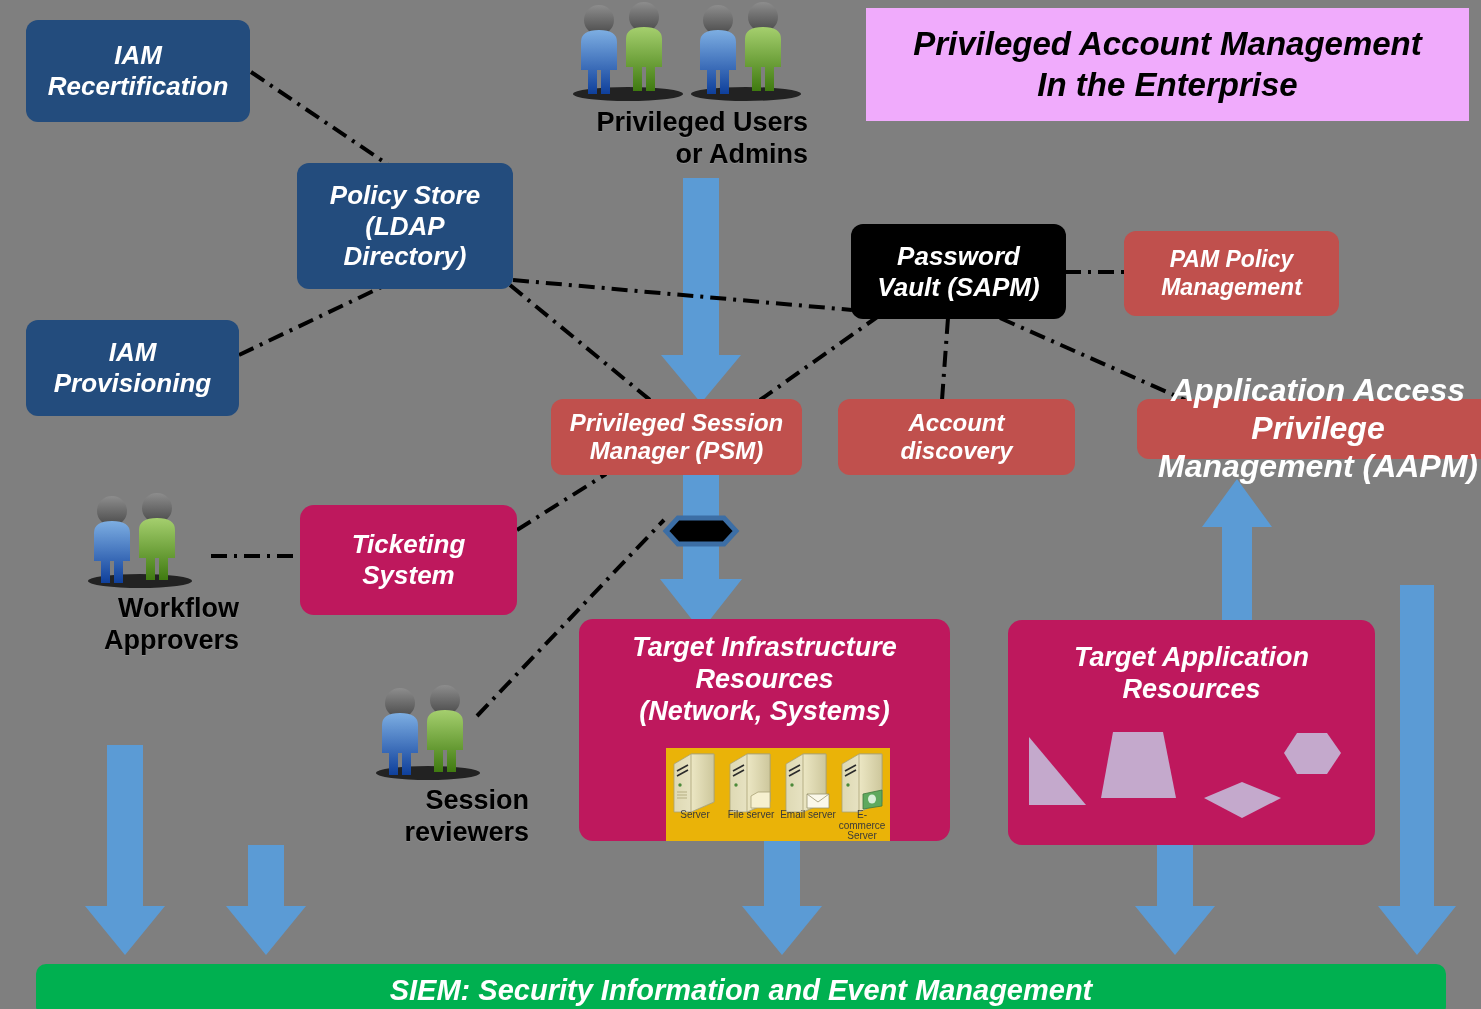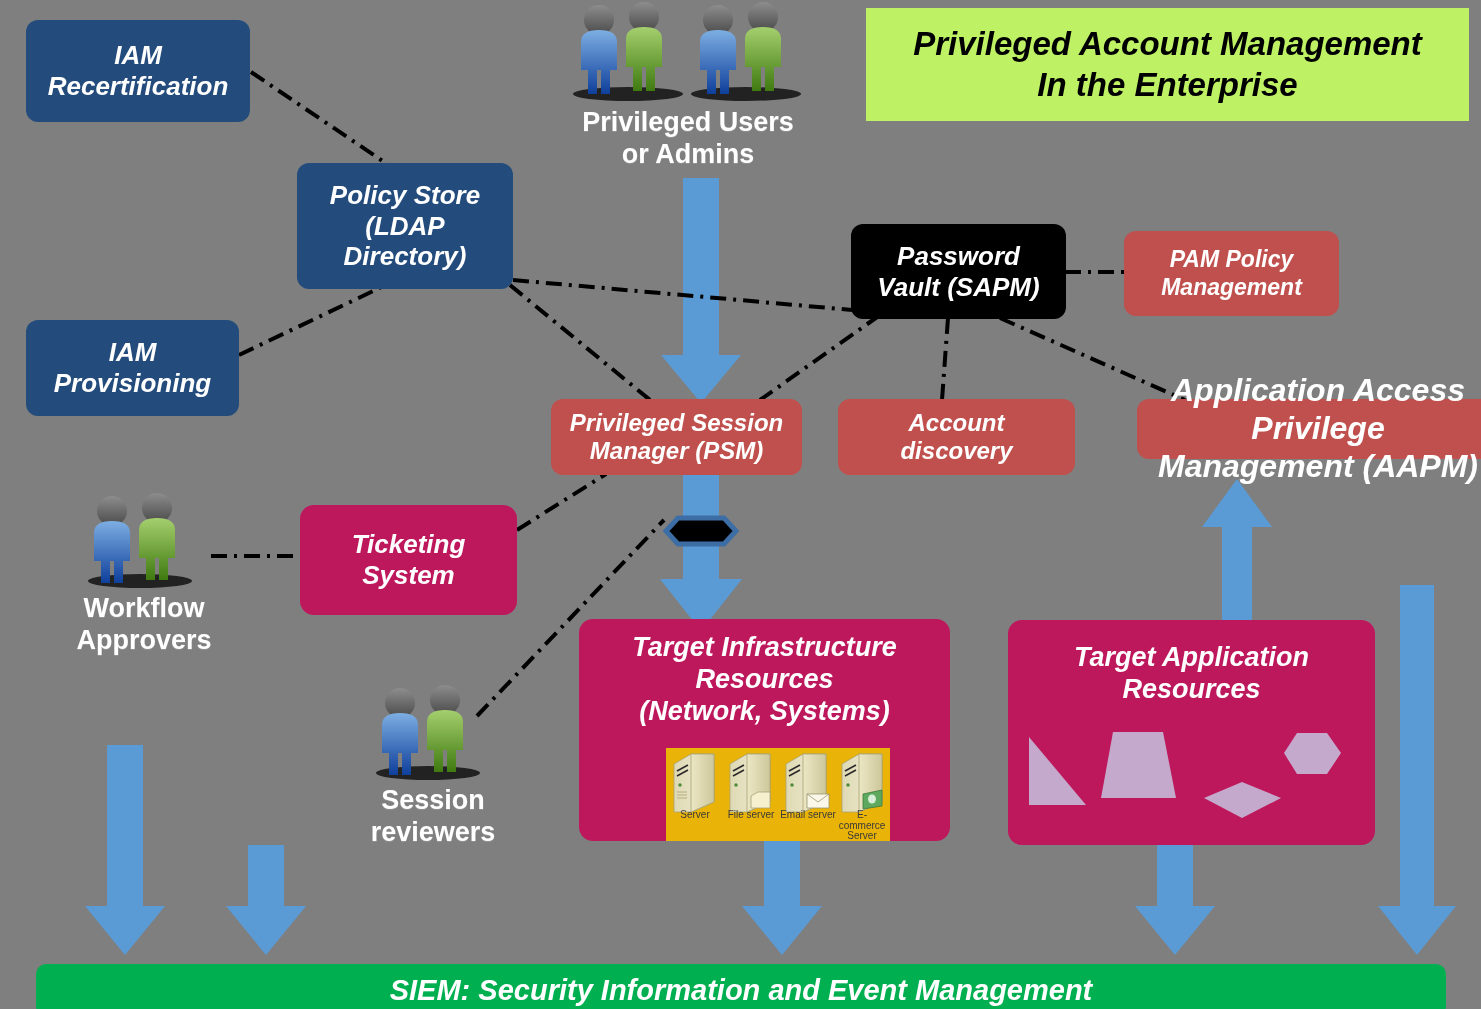--- a/index.html
+++ b/index.html
@@ -33,7 +33,7 @@
   .lblue{ background:#be185d; border-radius:14px; }
   .black{ background:#000000; border-radius:12px; }
   .pink{
-    background:#bef264; color:#000000; border-radius:0px;
+    background:#f0abfc; color:#000000; border-radius:0px;
   }
   .green{ background:#00b050; border-radius:10px;margin-top:11px; }
 

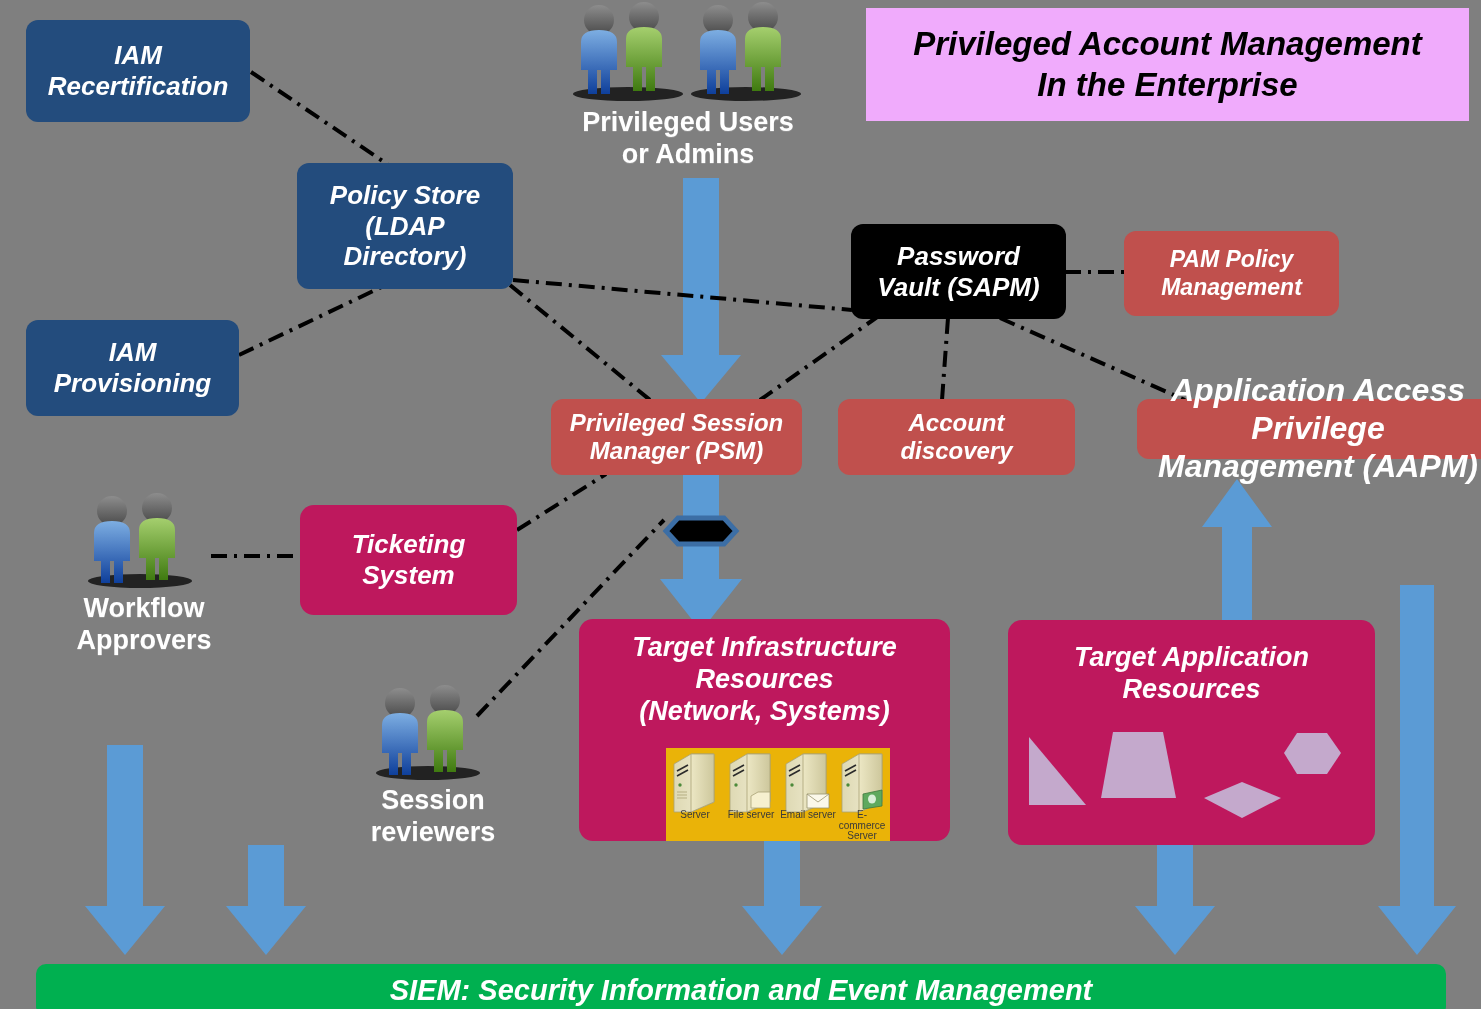--- a/index.html
+++ b/index.html
@@ -39,9 +39,9 @@
 
   .label{
     position:absolute;
-    color:#ffffff;
+    color:#000000;
     font-weight:bold;
-    text-align:center;
+    text-align:right;
     white-space:pre-line;
     line-height:1.2;
     z-index:7;

